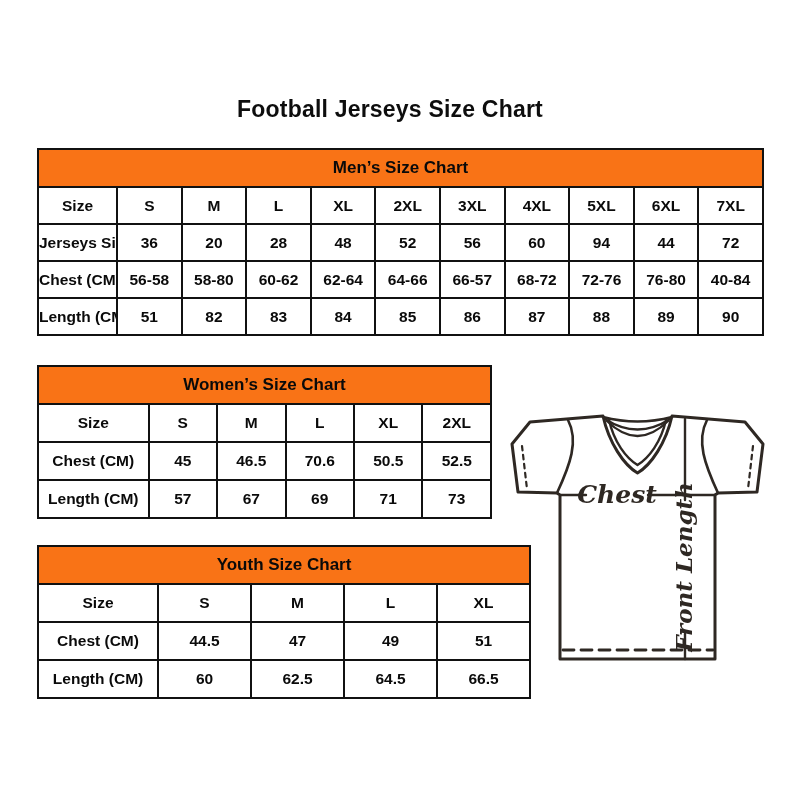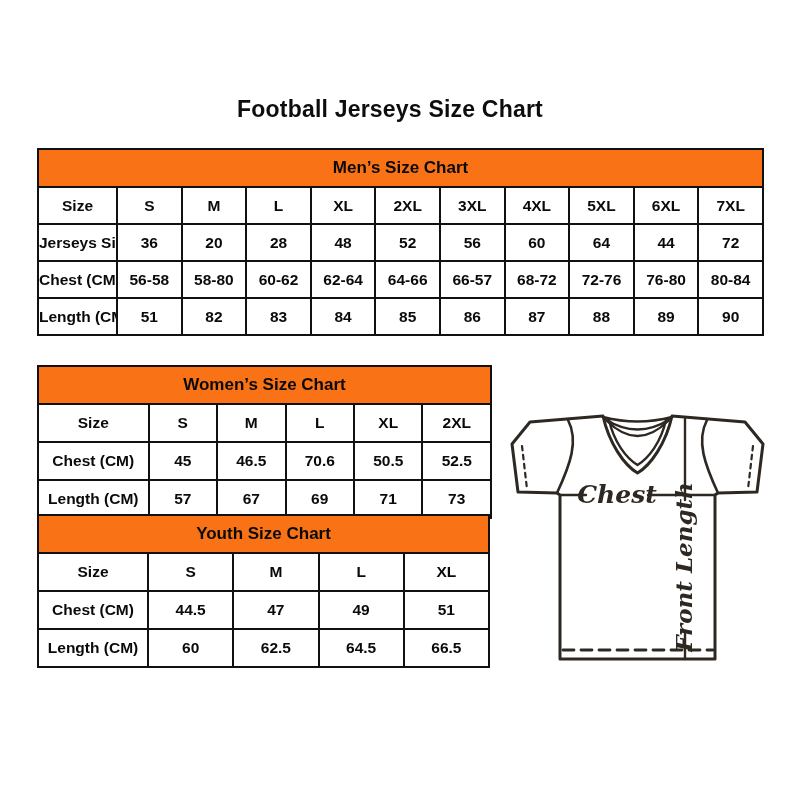--- a/index.html
+++ b/index.html
@@ -85,7 +85,7 @@
           <td>52</td>
           <td>56</td>
           <td>60</td>
-          <td>64</td>
+          <td>94</td>
           <td>44</td>
           <td>72</td>
         </tr>

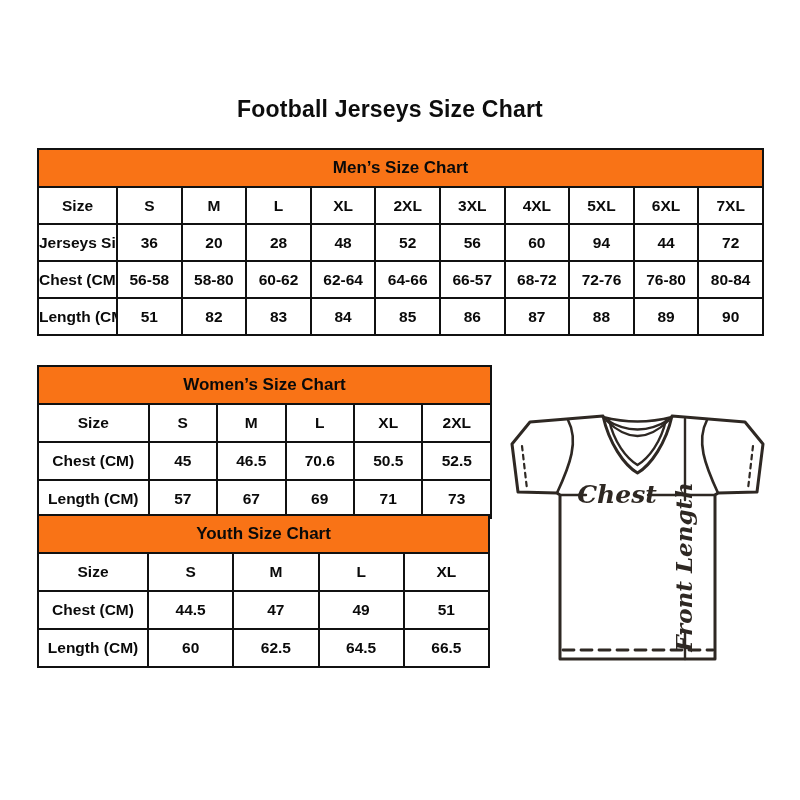--- a/index.html
+++ b/index.html
@@ -100,7 +100,7 @@
           <td>68-72</td>
           <td>72-76</td>
           <td>76-80</td>
-          <td>80-84</td>
+          <td>40-84</td>
         </tr>
         <tr>
           <td>Length (CM)</td>

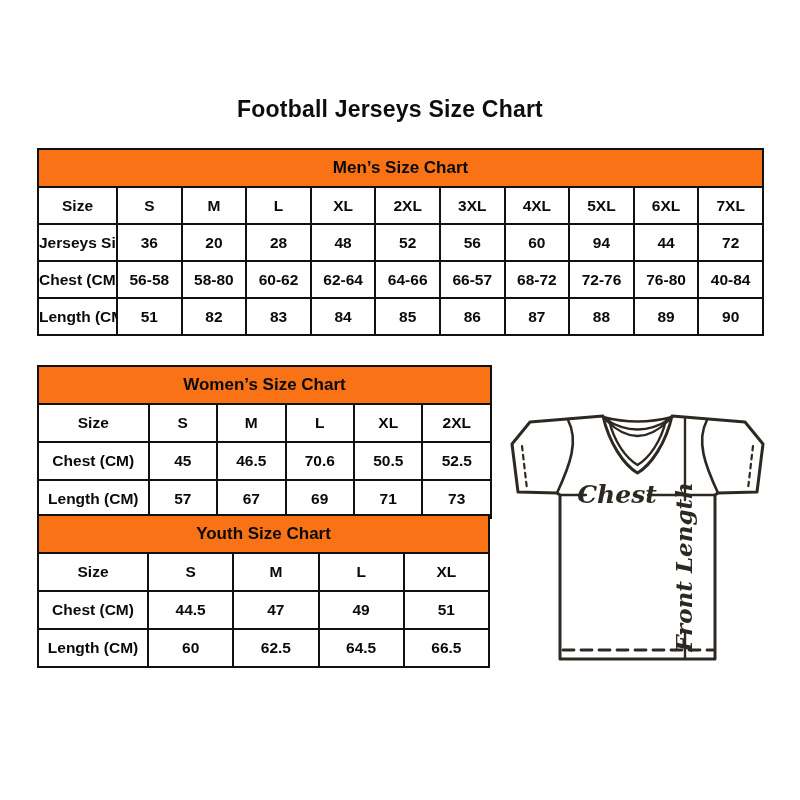--- a/index.html
+++ b/index.html
@@ -25,7 +25,7 @@
   #mens{left:37px;top:148px;width:727px;}
   #mens td{height:35px;}
   #womens{left:37px;top:365px;width:455px;}
-  #youth{left:37px;top:514px;width:453px;}
+  #youth{left:37px;top:545px;width:494px;}
   #womens td,#youth td{height:36px;}
   #mens col.c0{width:10.9%;}
   #womens col.c0{width:24.4%;}

